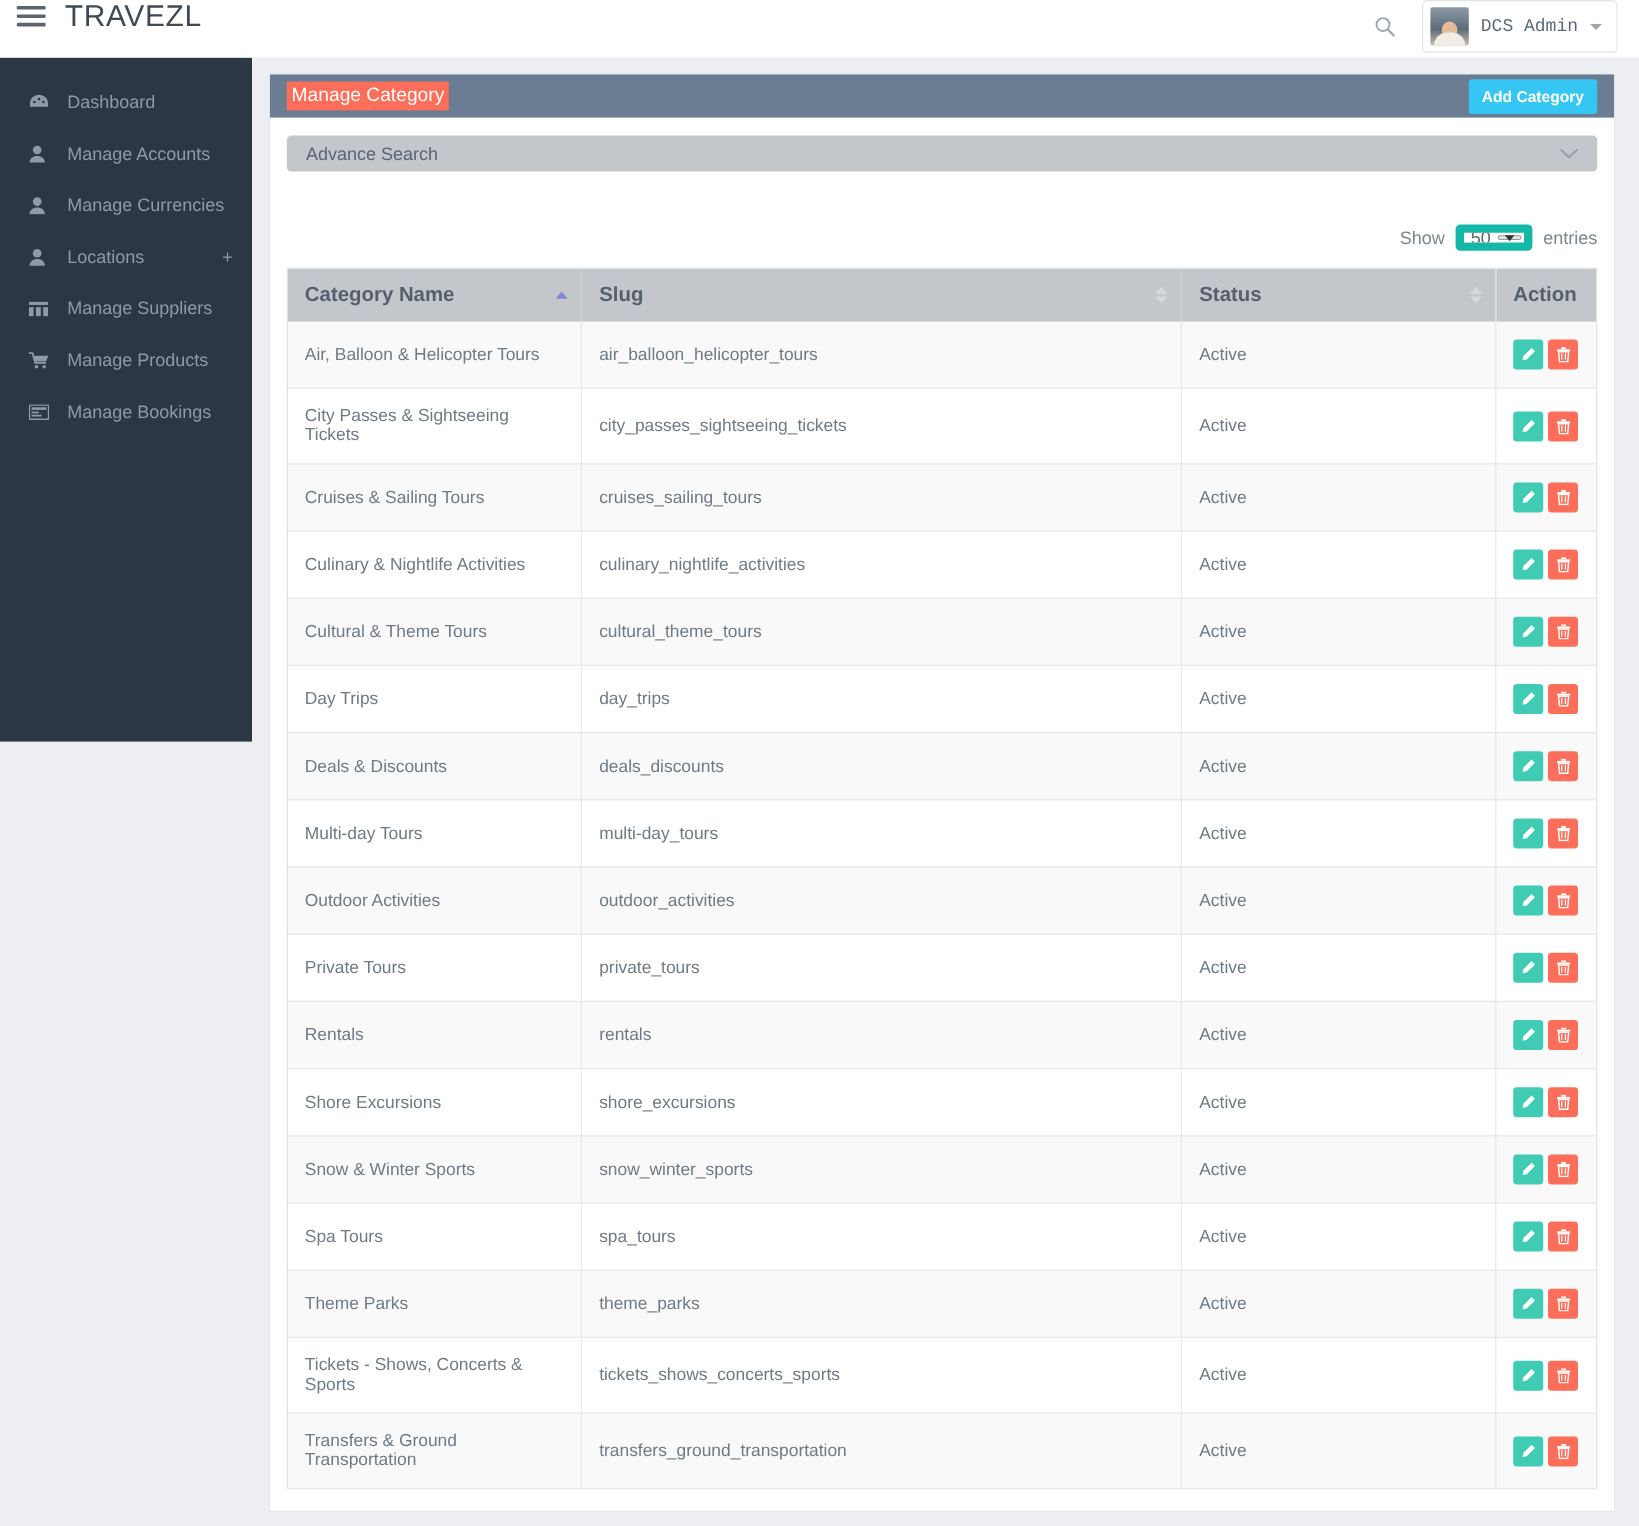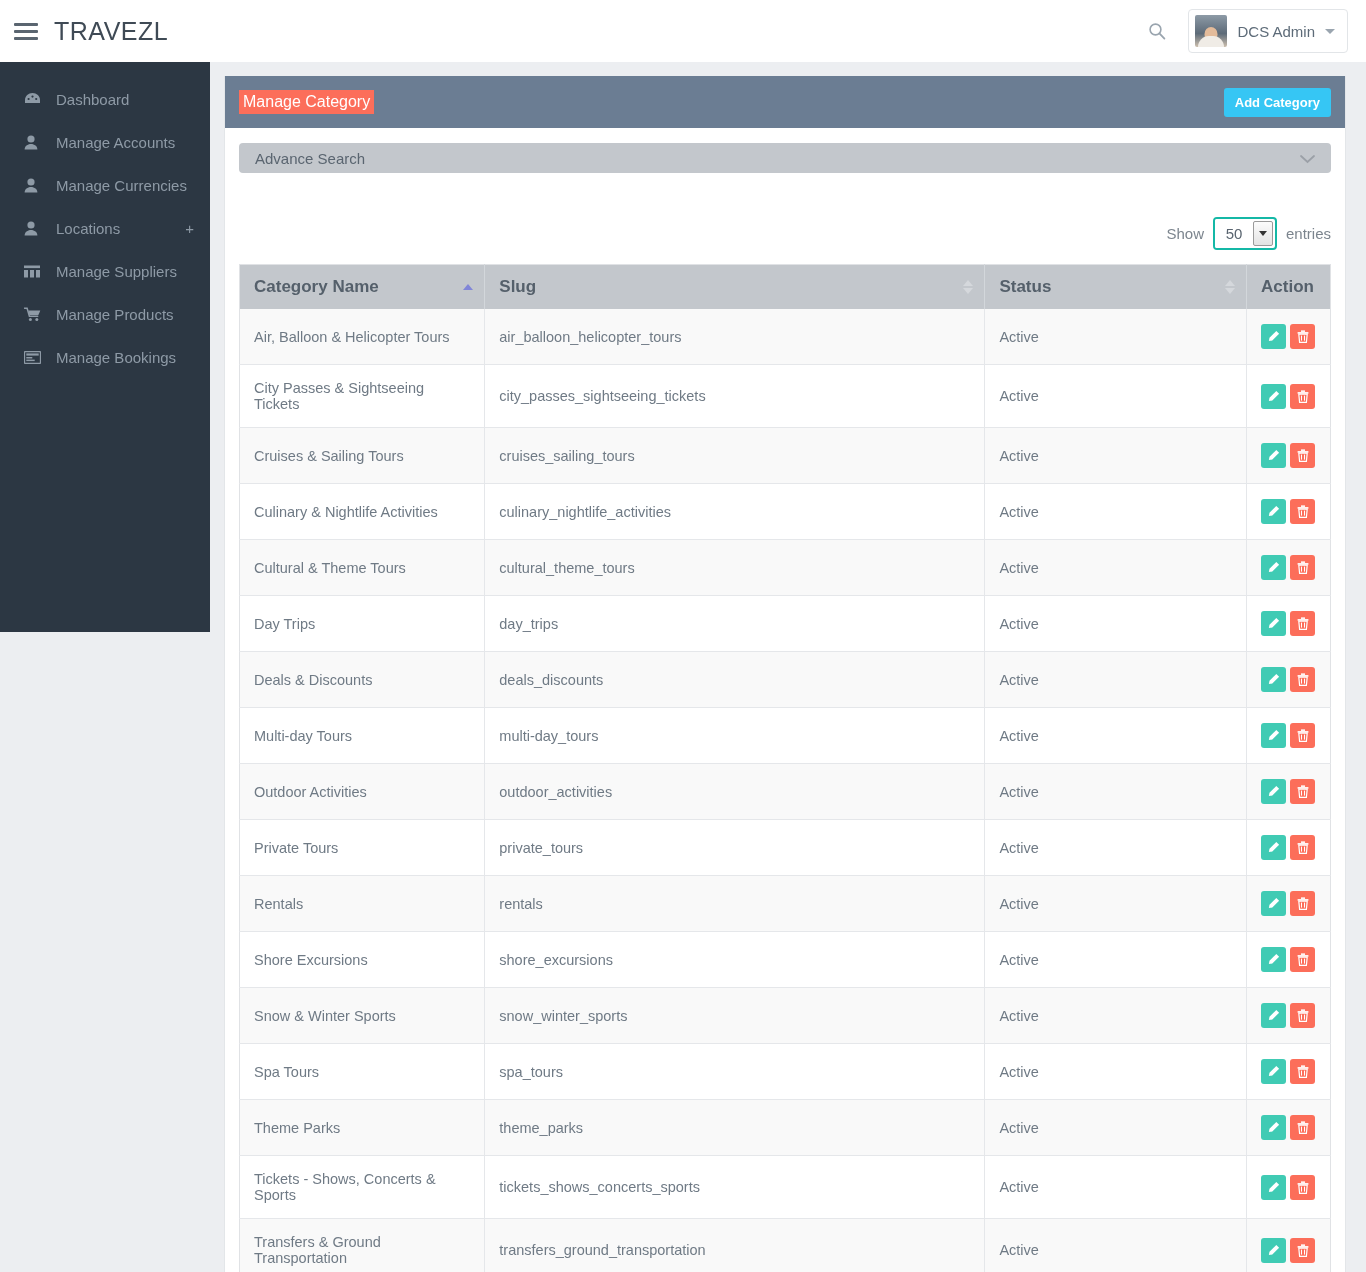--- a/index.html
+++ b/index.html
@@ -14,10 +14,10 @@
 
   
   .topbar {
-    height: 62px;
+    height: 48px;
     background: #ffffff;
     display: flex;
-    align-items: center;
+    align-items: flex-start;
     padding: 0 18px 0 14px;
     position: relative;
     z-index: 20;

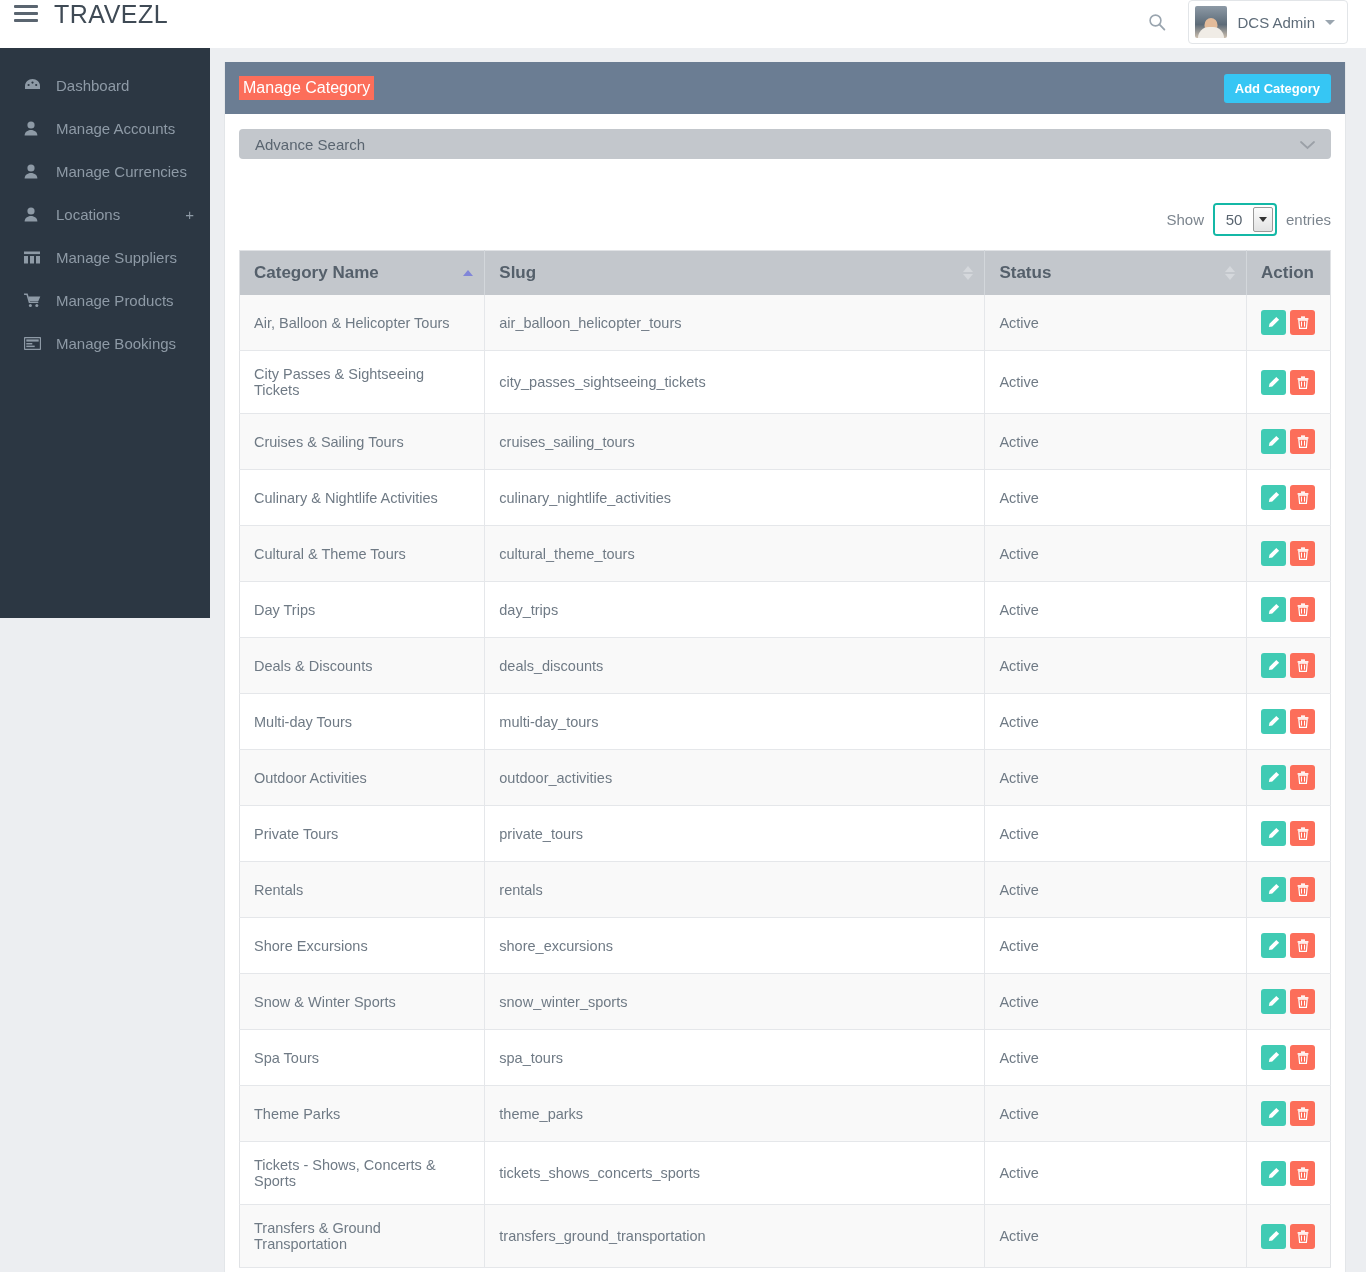--- a/index.html
+++ b/index.html
@@ -60,6 +60,7 @@
     padding: 5px 12px 5px 6px;
     cursor: pointer;
     background: #fff;
+    font-family: Liberation Mono, monospace;
   }
   .avatar {
     width: 32px; height: 32px;

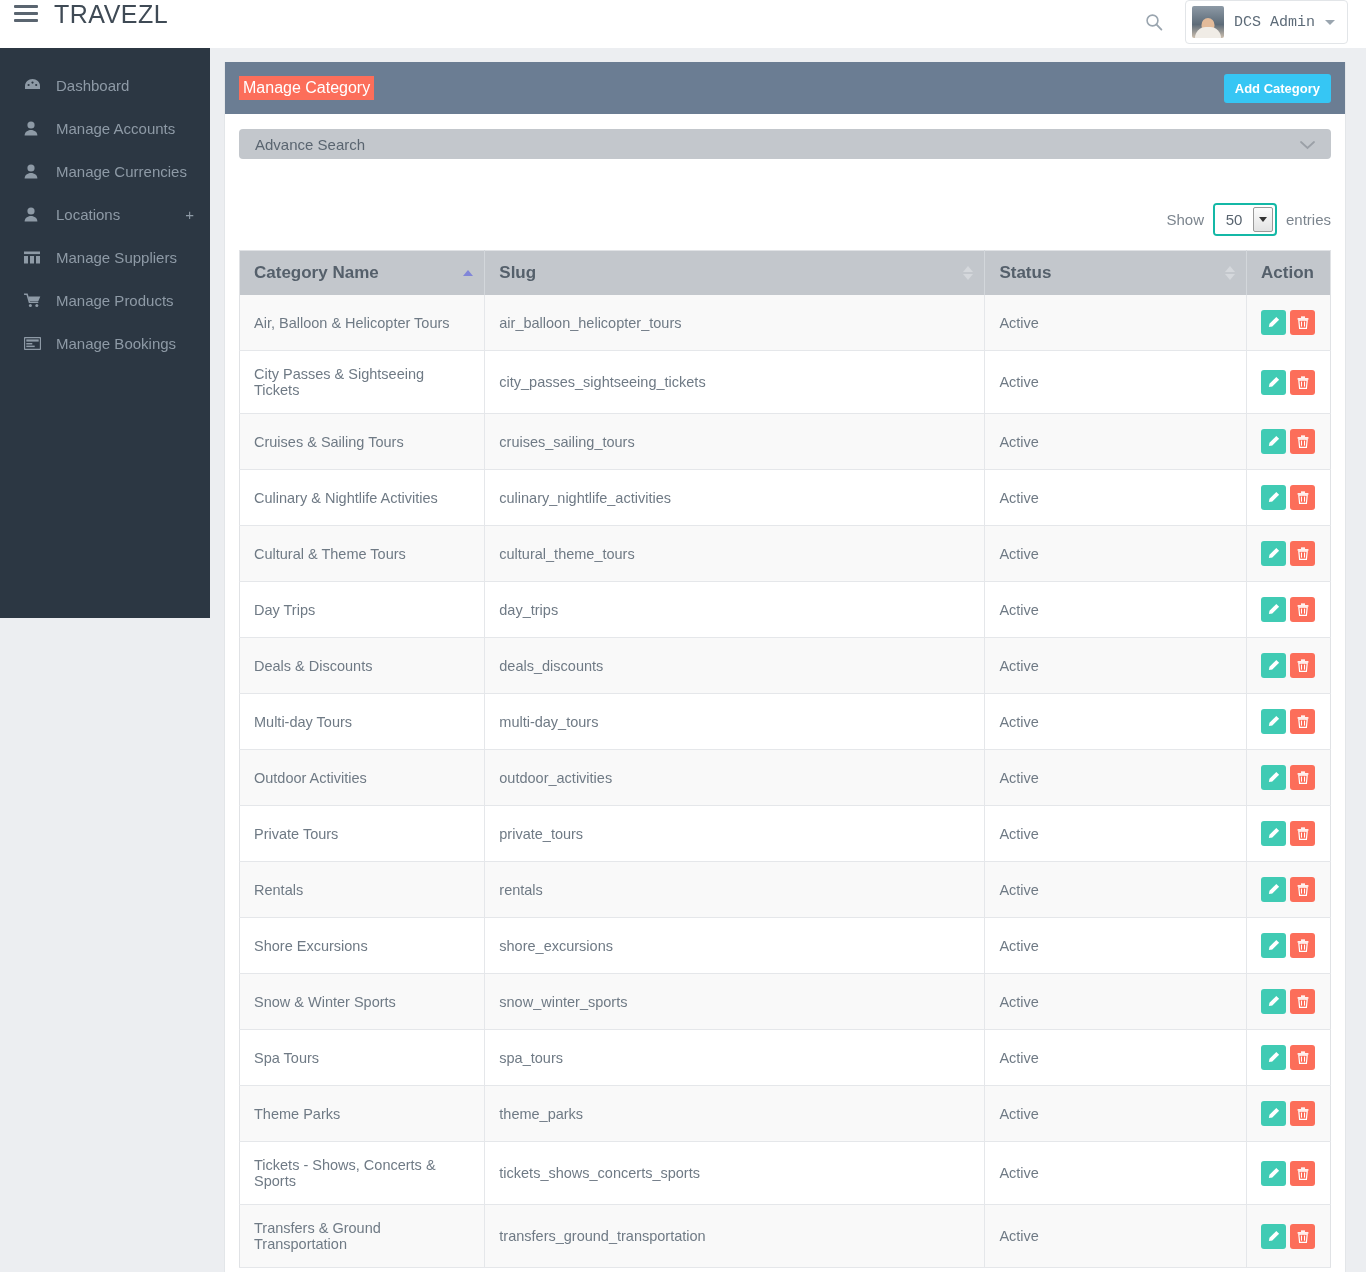--- a/index.html
+++ b/index.html
@@ -167,7 +167,7 @@
   }
   .panel-head {
     background: #6b7d93;
-    height: 52px;
+    height: 36px;
     display: flex;
     align-items: center;
     padding: 0 14px 0 14px;

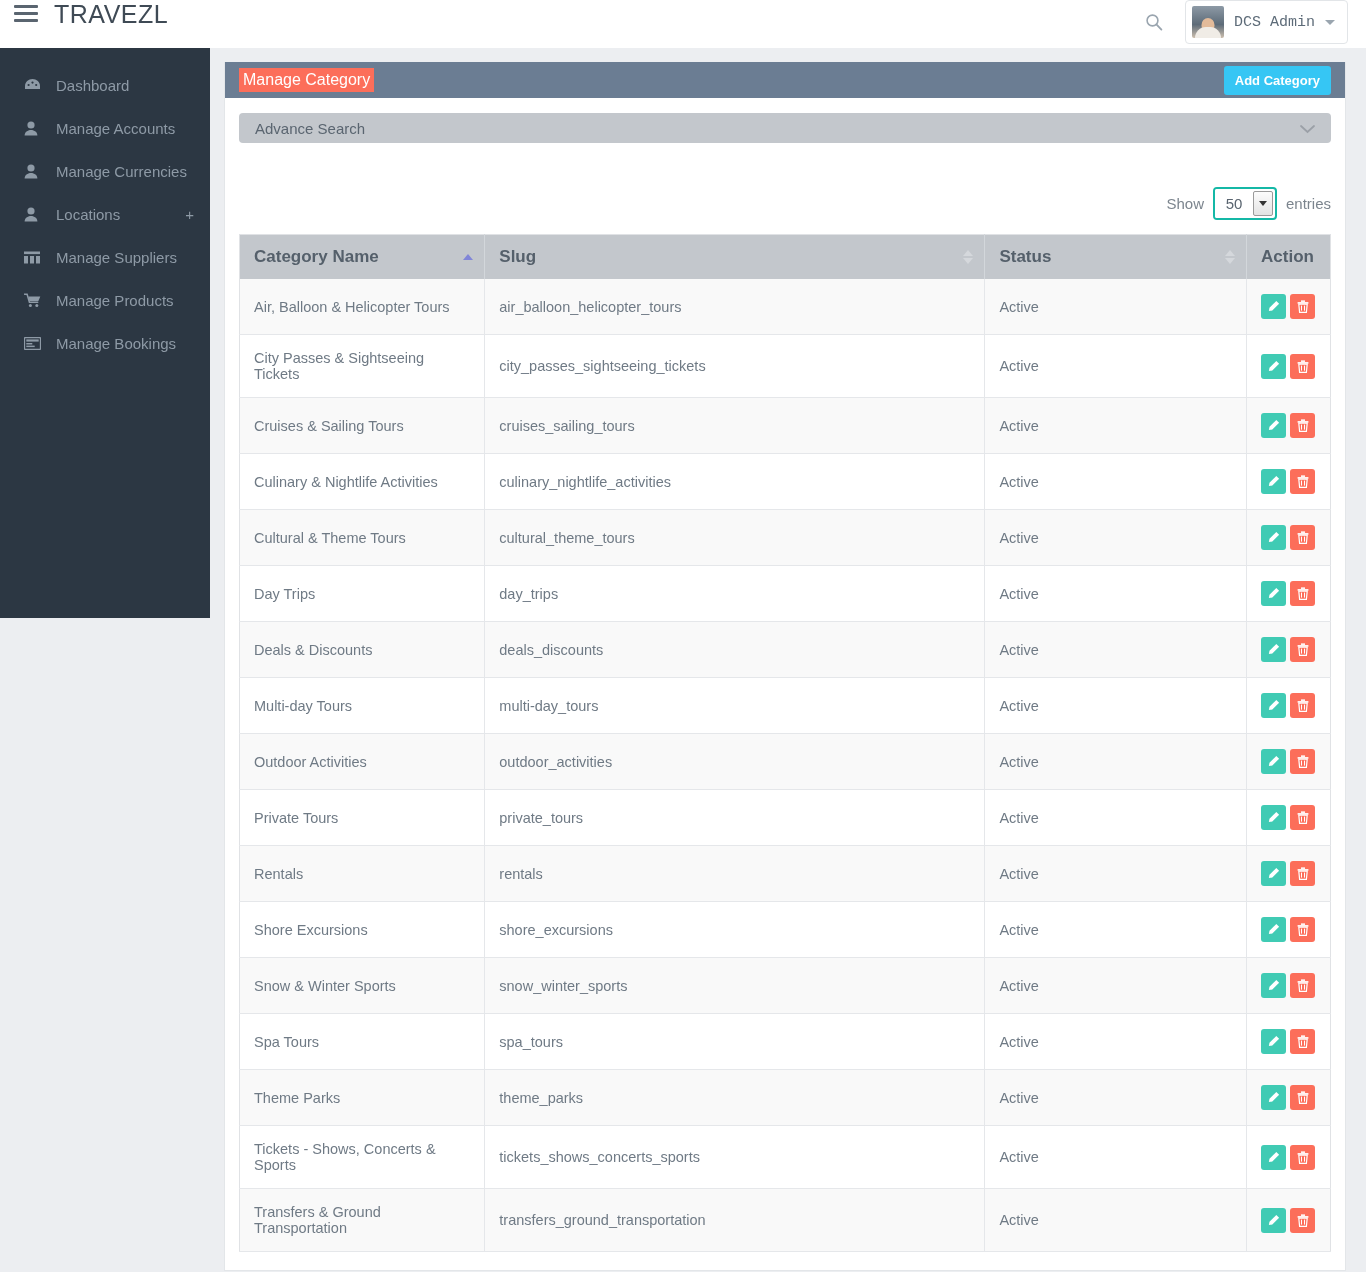--- a/index.html
+++ b/index.html
@@ -226,10 +226,10 @@
     position: relative;
     display: inline-flex;
     align-items: stretch;
-    border: 2px solid #14b8a6;
+    border: 7px solid #14b8a6;
     border-radius: 4px;
     background: #fff;
-    height: 33px;
+    height: 22px;
     width: 64px;
     overflow: hidden;
   }

